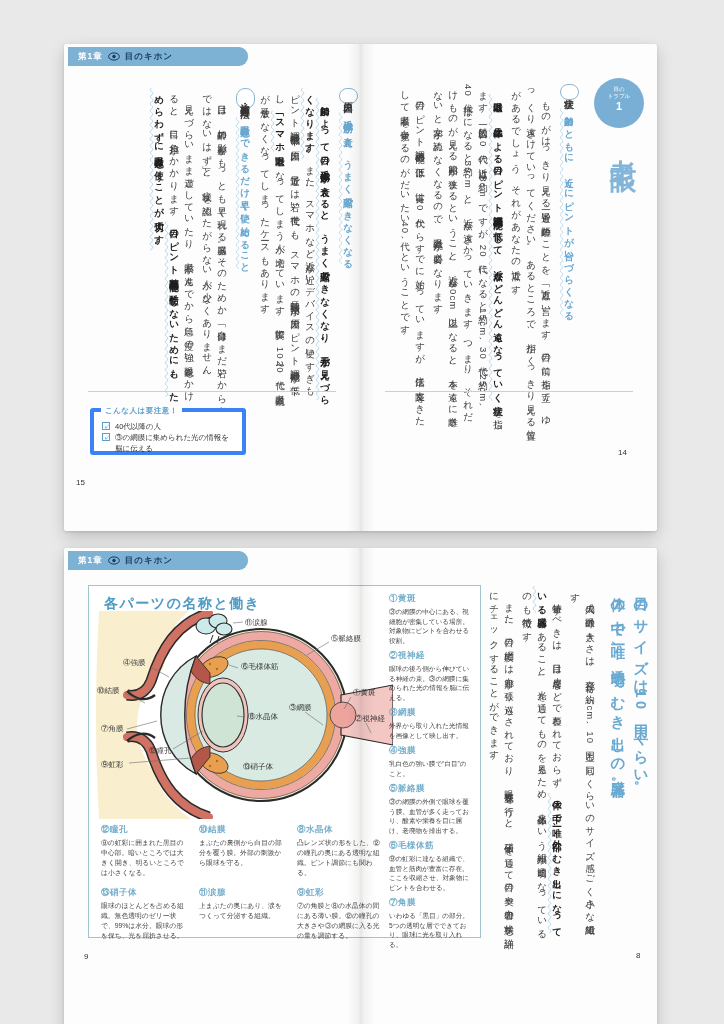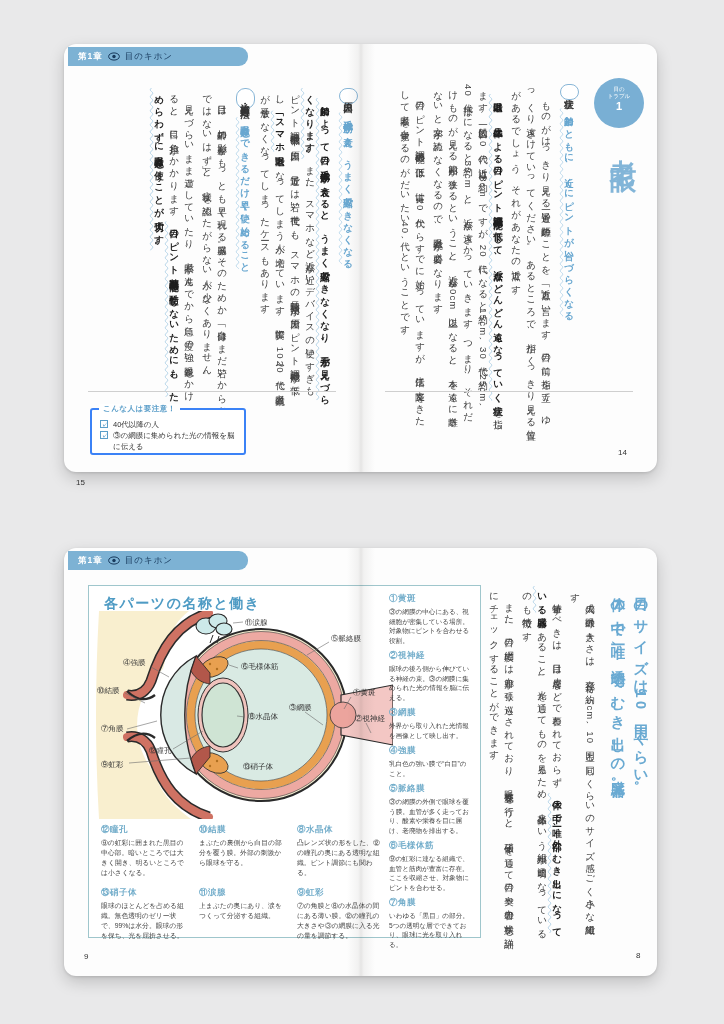--- a/index.html
+++ b/index.html
@@ -10,8 +10,8 @@
     -webkit-font-smoothing:antialiased;
   }
   .spread{
-    position:absolute;left:64px;width:593px;height:428px;background:#fdfdfd;
-    border-radius:12px;
+    position:absolute;left:64px;width:593px;height:487px;background:#fdfdfd;
+    border-radius:2px;
     box-shadow:0 6px 16px rgba(0,0,0,.18),0 1px 3px rgba(0,0,0,.12);
   }
   #spread-top{top:44px;}

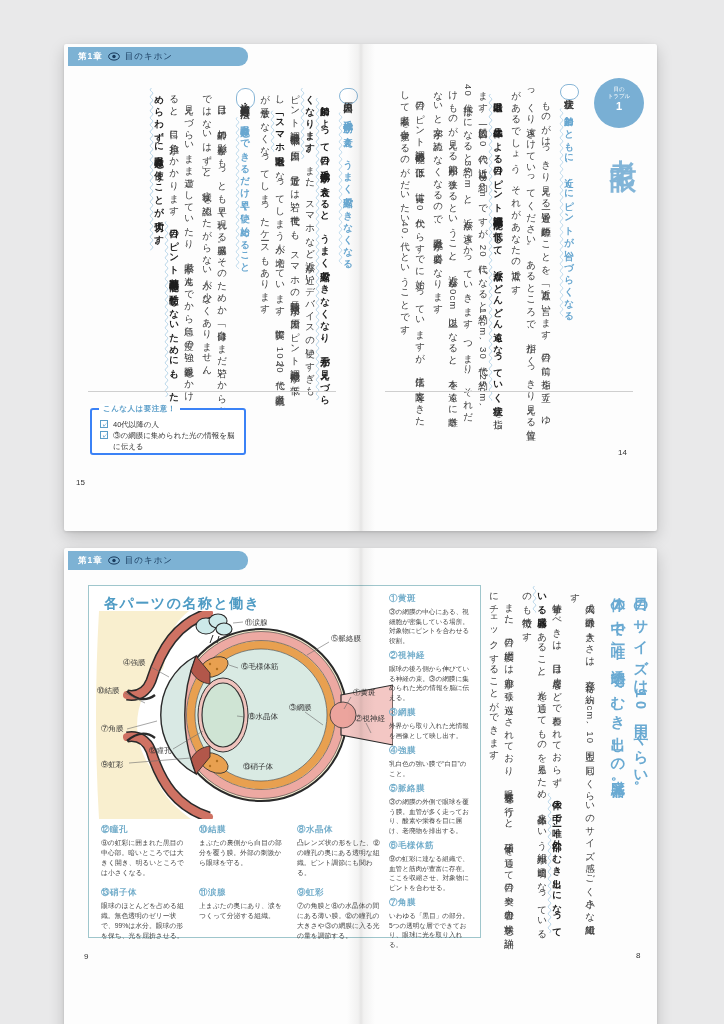--- a/index.html
+++ b/index.html
@@ -27,7 +27,7 @@
     display:flex;align-items:center;gap:5px;padding:0 10px;box-sizing:border-box;
   }
   .chapter-num{color:#ffffff;font-size:8.5px;font-weight:bold;letter-spacing:1px;}
-  .chapter-title{color:#17395c;font-size:8.5px;font-weight:normal;letter-spacing:1px;}
+  .chapter-title{color:#17395c;font-size:8.5px;font-weight:bold;letter-spacing:1px;}
   .foot-rule{position:absolute;height:1px;background:#cfcfcf;}
   .pgnum{position:absolute;font-size:8px;color:#333;}
   

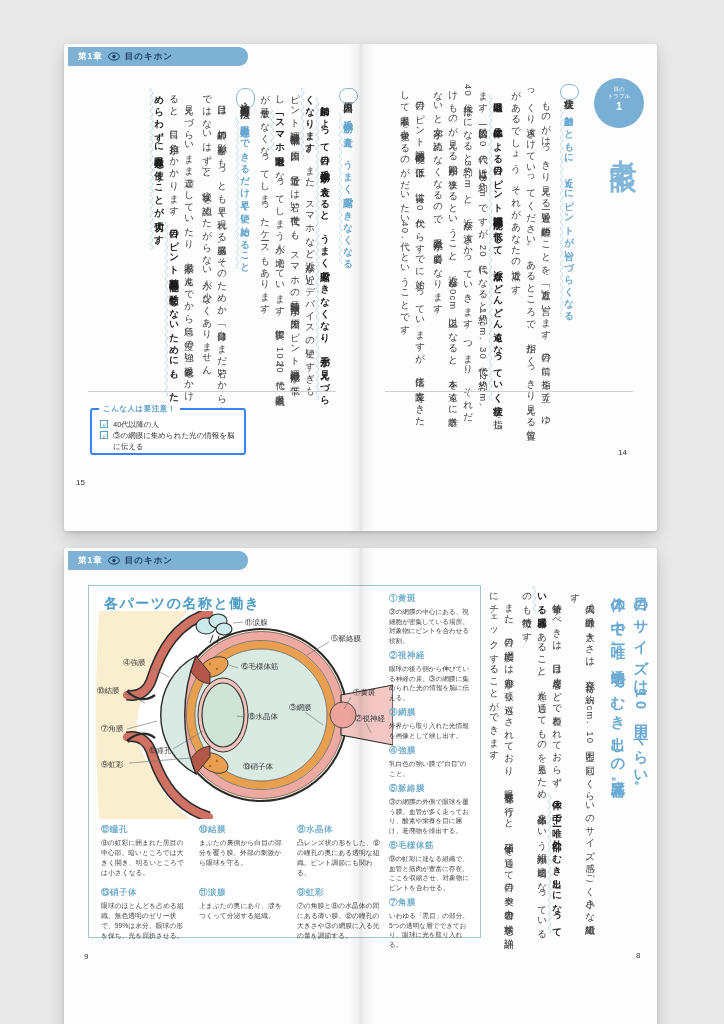--- a/index.html
+++ b/index.html
@@ -66,7 +66,7 @@
   #p15-flow{top:44px;left:30px;width:264px;height:314px;}
   .caution-box{
     position:absolute;left:26px;top:364px;width:156px;height:47px;
-    border:2px solid #3b82f6;border-radius:3px;background:#fff;box-sizing:border-box;
+    border:4px solid #3b82f6;border-radius:3px;background:#fff;box-sizing:border-box;
   }
   .caution-title{
     position:absolute;top:-6px;left:7px;background:#fff;padding:0 4px;

